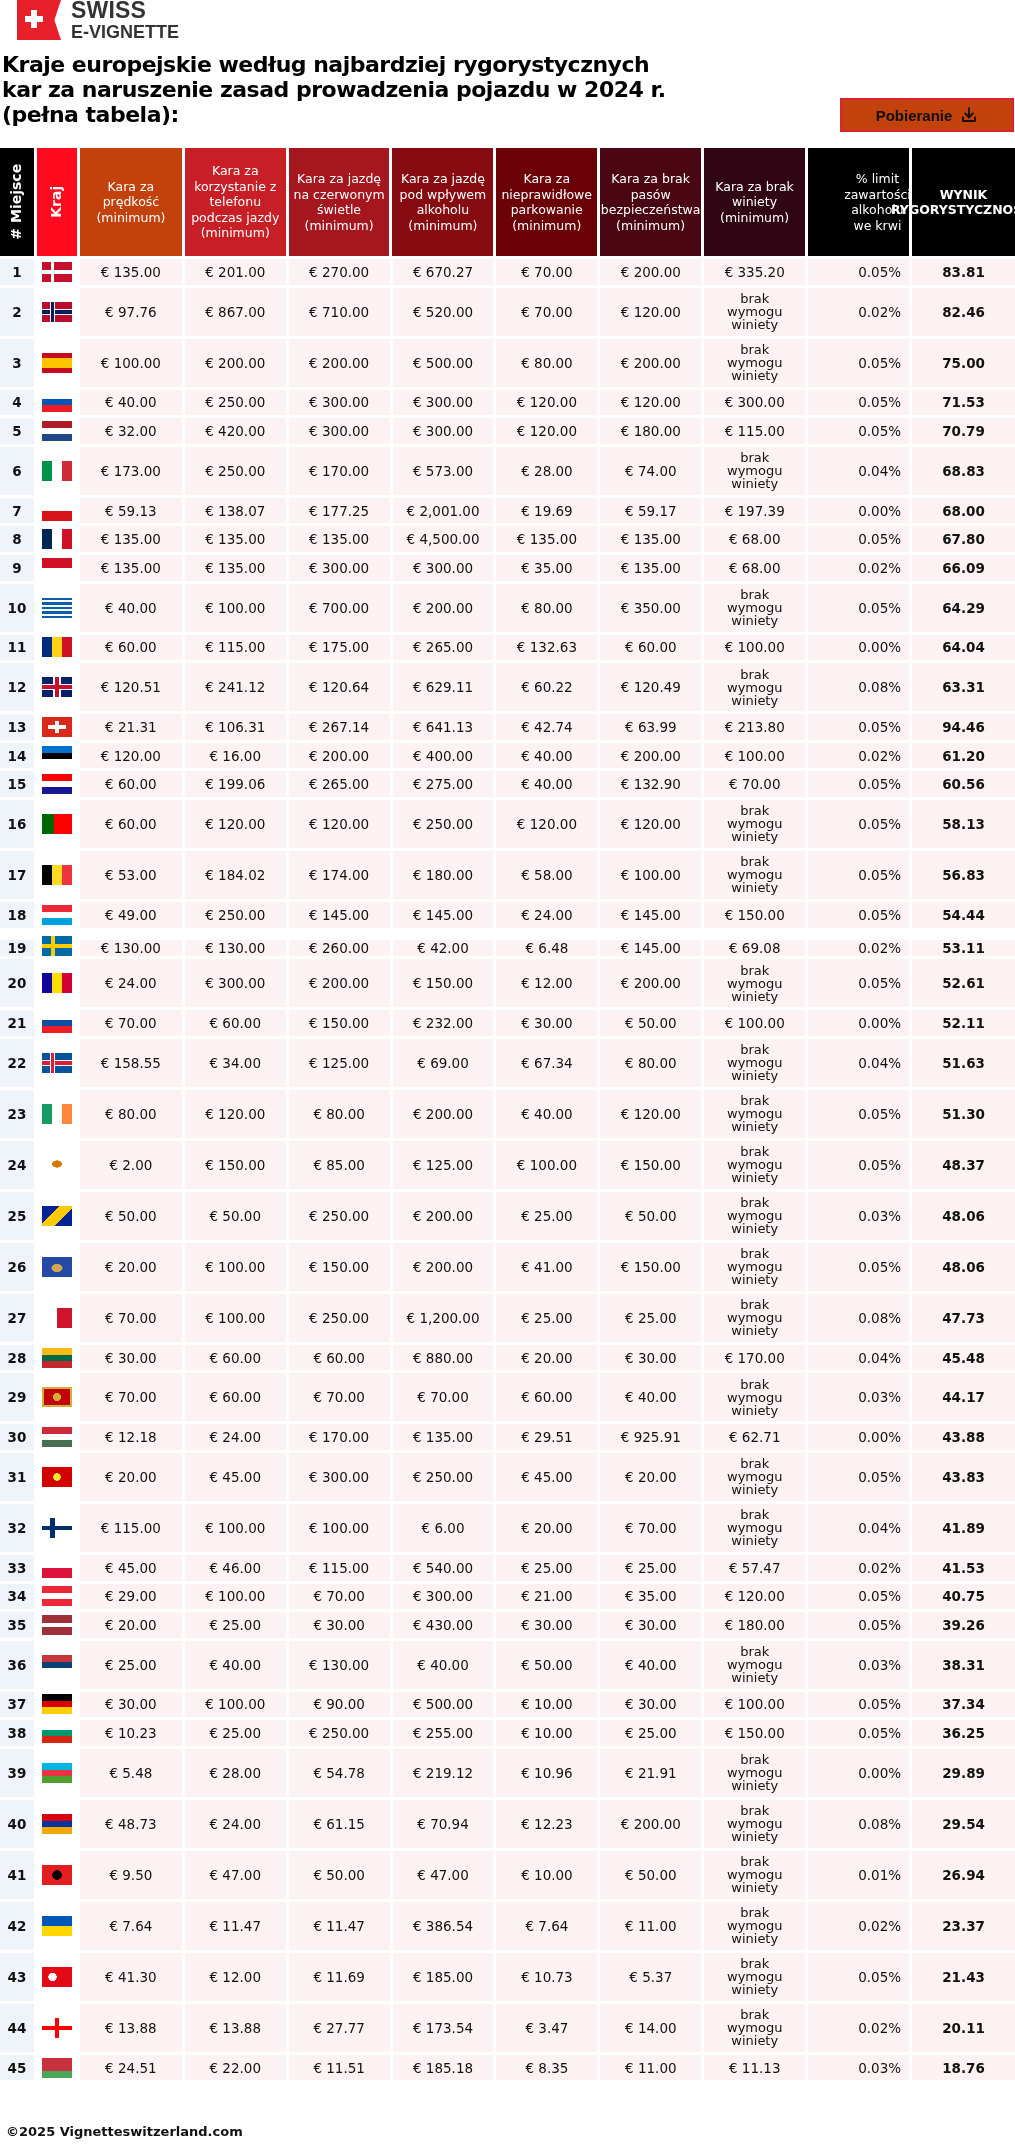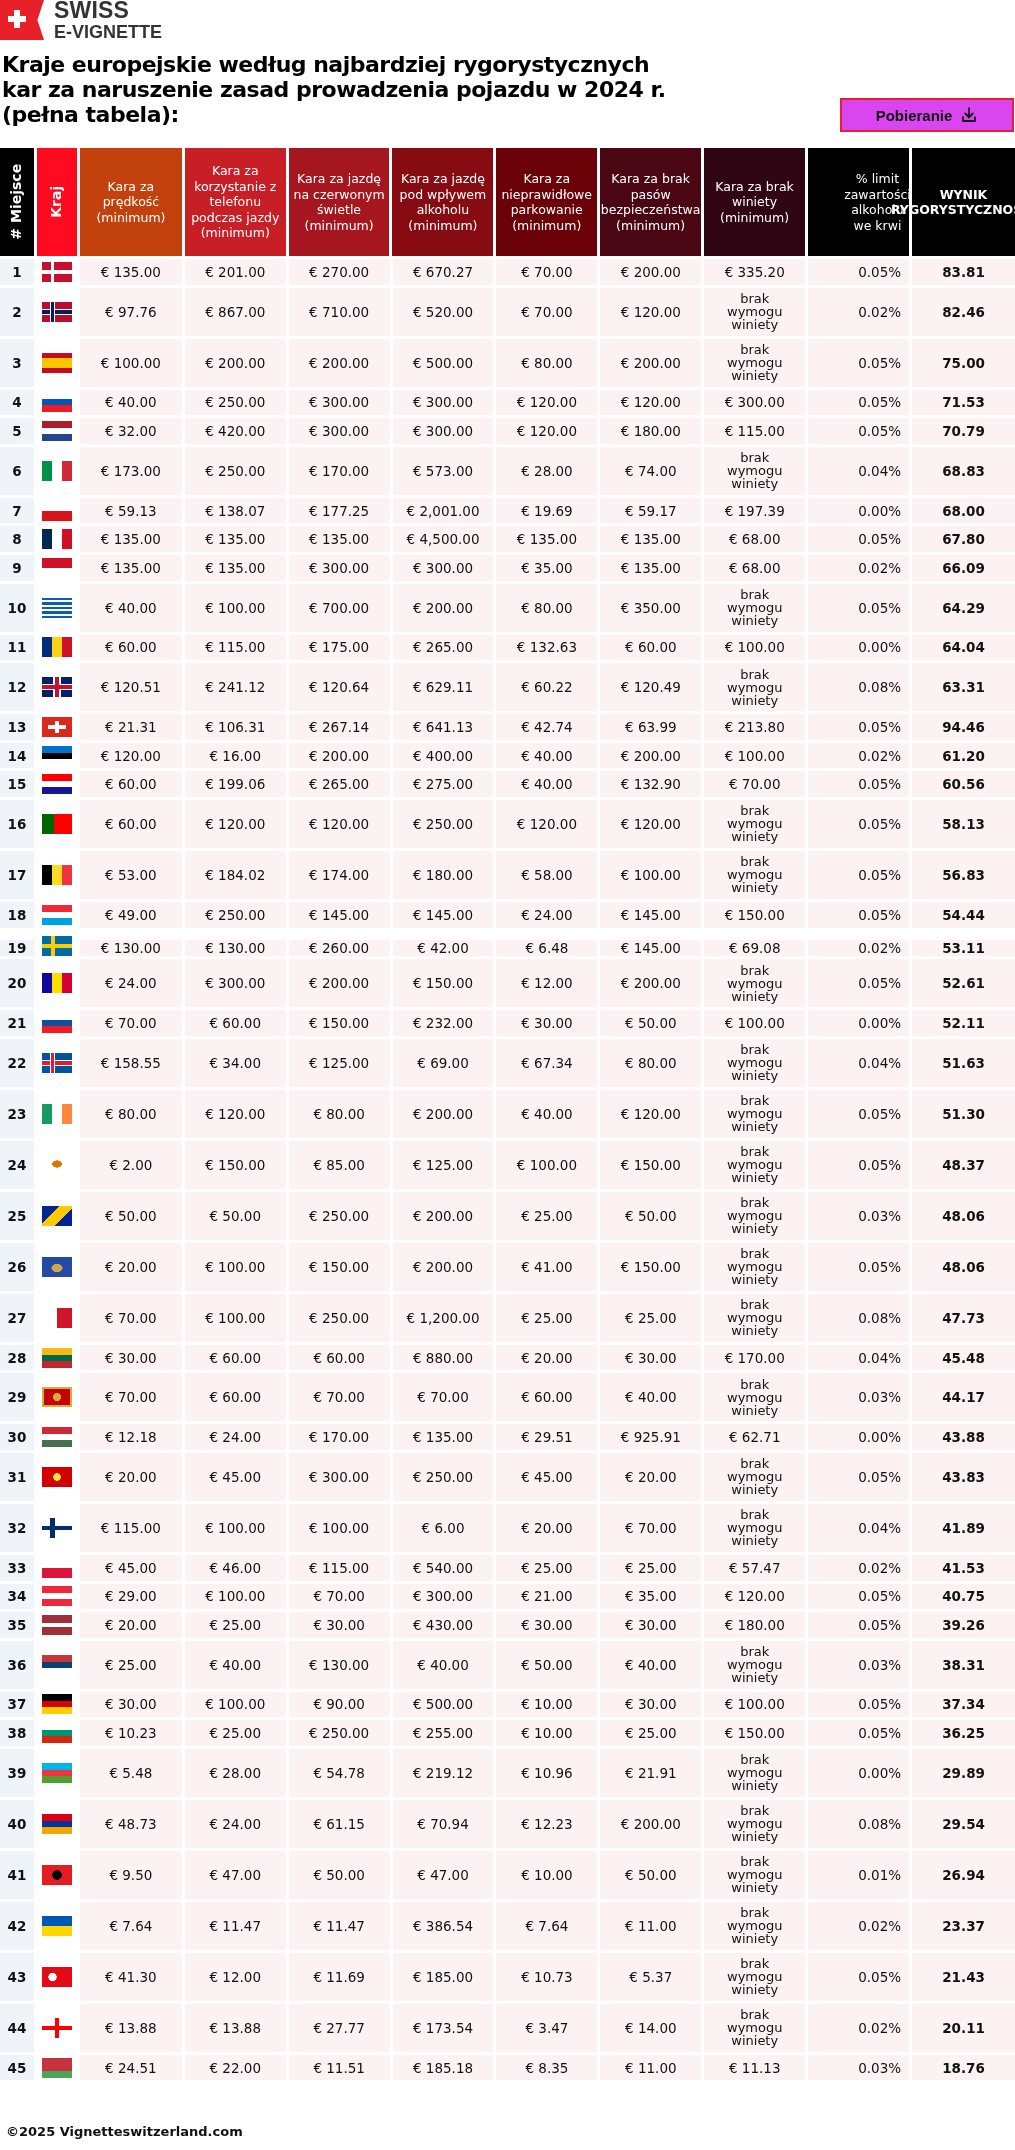--- a/index.html
+++ b/index.html
@@ -4,7 +4,7 @@
 <style>
   * { box-sizing: border-box; margin: 0; padding: 0; }
   body { width: 1015px; height: 2150px; background: #ffffff; font-family: "DejaVu Sans", sans-serif; color: #111; position: relative; overflow: hidden; }
-  .logo { position: absolute; left: 0; top: 0; height: 40px; display: flex; align-items: center; }
+  .logo { position: absolute; left: 17px; top: 0; height: 40px; display: flex; align-items: center; }
   .logo-flag { width: 44px; height: 40px; background: #e8202a; position: relative; clip-path: polygon(0 0, 100% 0, 85% 50%, 100% 100%, 0 100%); }
   .logo-flag .cross-h { position: absolute; left: 8px; top: 16px; width: 18px; height: 6px; background: #fff; }
   .logo-flag .cross-v { position: absolute; left: 14px; top: 10px; width: 6px; height: 18px; background: #fff; }

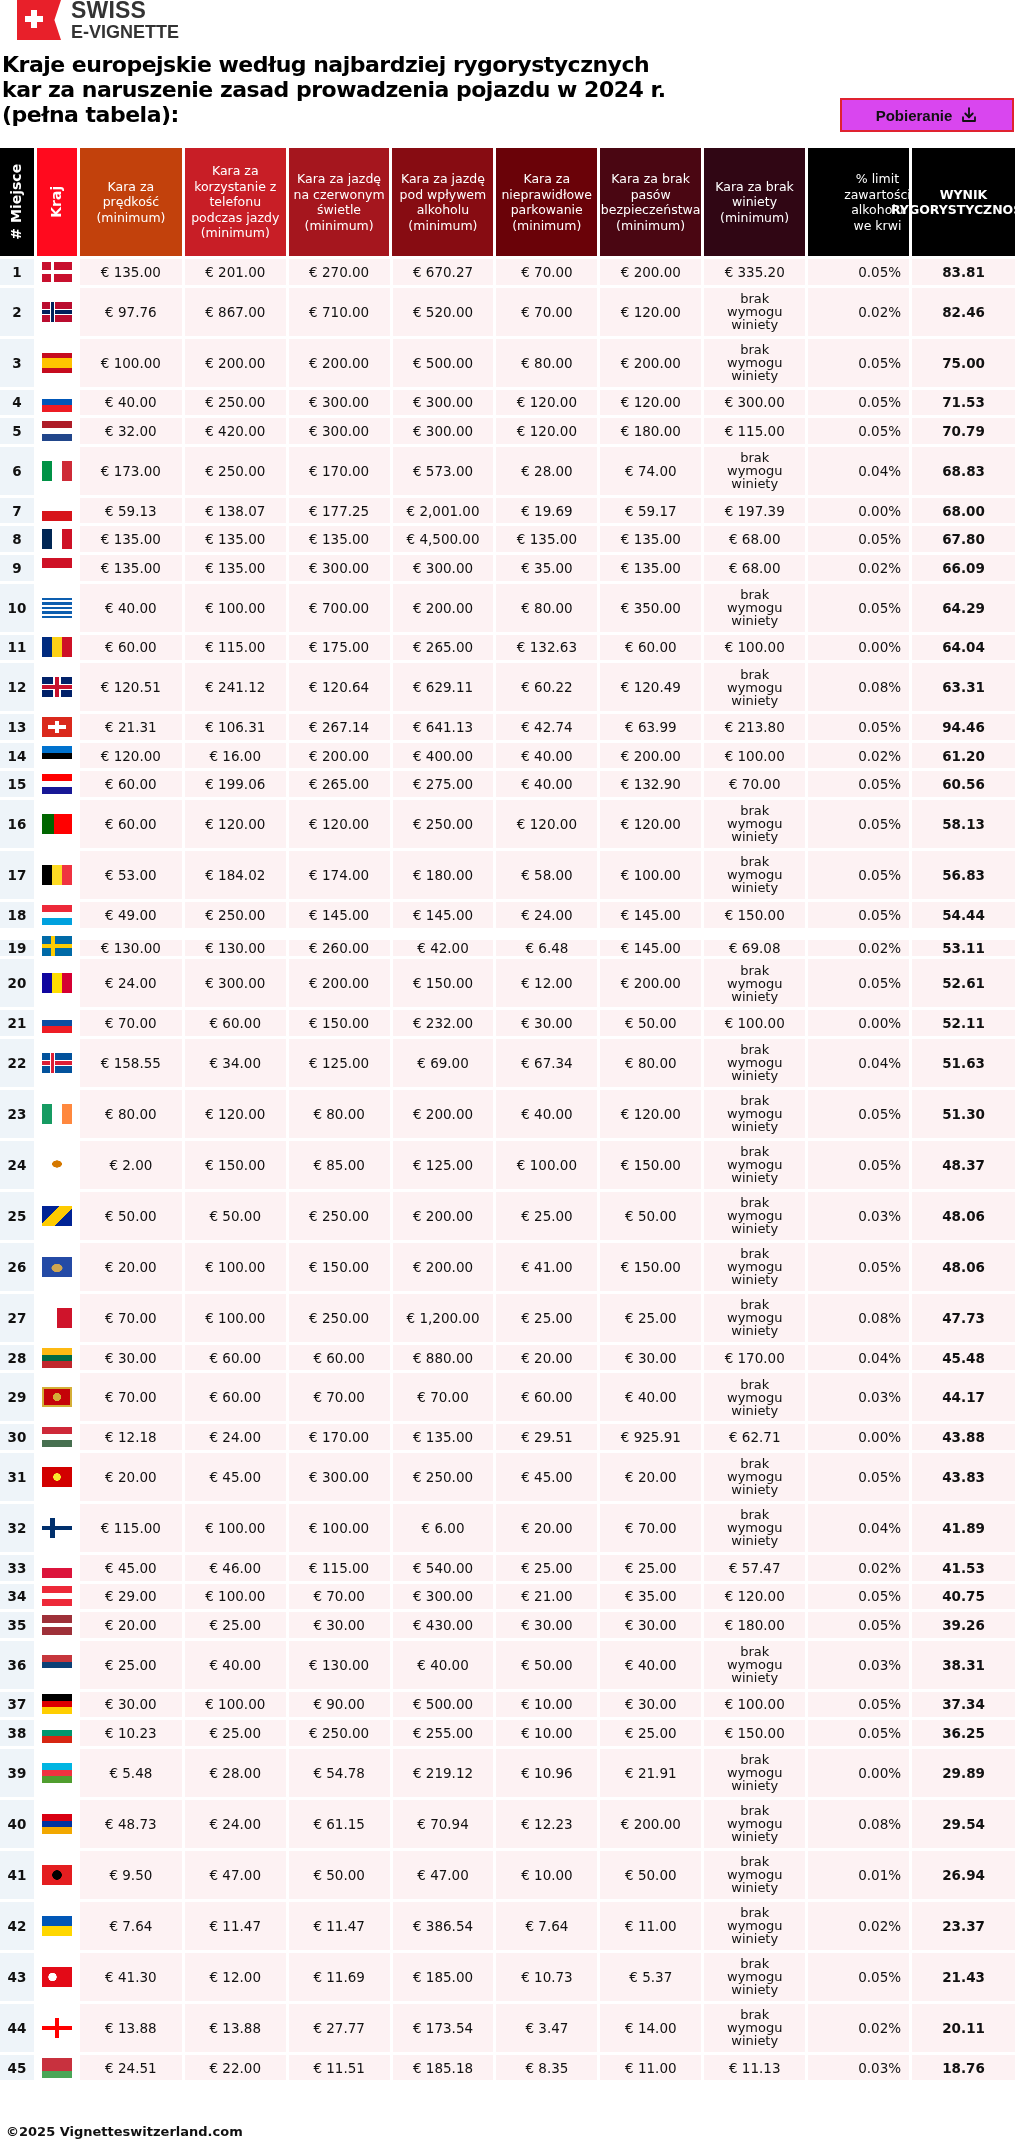--- a/index.html
+++ b/index.html
@@ -12,7 +12,7 @@
   .logo-text .l1 { font-size: 23px; letter-spacing: 0.2px; }
   .logo-text .l2 { font-size: 18px; margin-top: 1px; }
   .title { position: absolute; left: 2px; top: 52px; width: 690px; font-family: "DejaVu Sans", sans-serif; font-weight: bold; font-size: 22px; line-height: 25px; color: #000; letter-spacing: -0.5px; }
-  .download-btn { position: absolute; left: 840px; top: 98px; width: 174px; height: 34px; border: 2px solid #e02230; border-radius: 0; background: #d946ef; display: flex; align-items: center; justify-content: center; font-size: 15px; font-weight: 600; color: #111; gap: 8px; cursor: pointer; }
+  .download-btn { position: absolute; left: 840px; top: 98px; width: 174px; height: 34px; border: 2px solid #e02230; border-radius: 0; background: #c2410c; display: flex; align-items: center; justify-content: center; font-size: 15px; font-weight: 600; color: #111; gap: 8px; cursor: pointer; }
   .download-btn svg { width: 18px; height: 18px; }
   .table { position: absolute; left: 0; top: 148px; width: 1015px; }
   .hrow { display: flex; height: 108px; }

